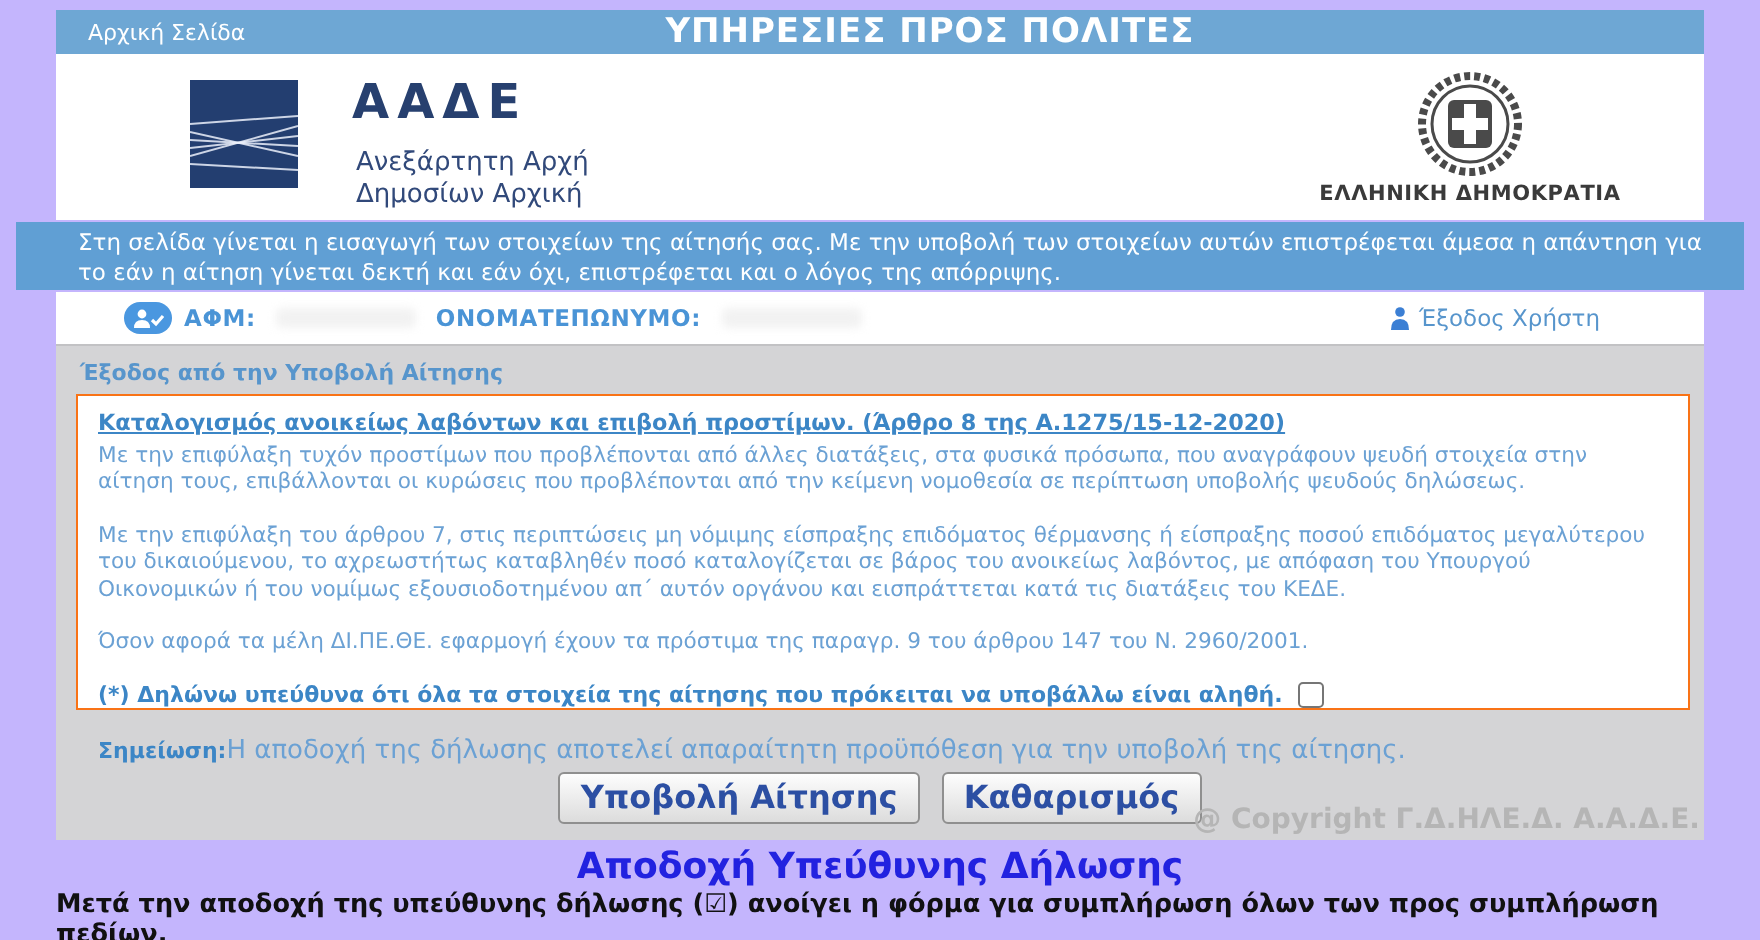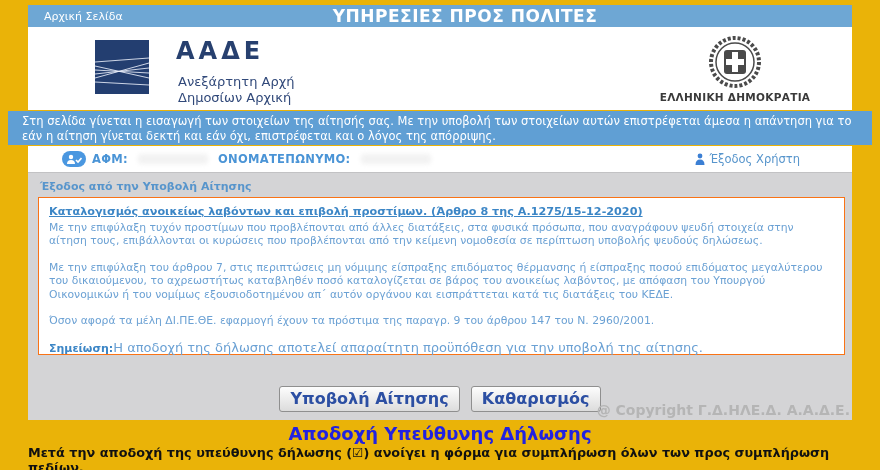--- a/index.html
+++ b/index.html
@@ -5,7 +5,7 @@
   * { margin:0; padding:0; box-sizing:border-box; }
   html,body { width:880px; height:470px; background:#fff; overflow:hidden;
     font-family:"DejaVu Sans","Liberation Sans",sans-serif; }
-  .page { position:relative; width:880px; height:470px; background:#eab308; }
+  .page { position:relative; width:880px; height:470px; background:#c4b5fd; }
 
   
   .topbar { position:absolute; left:28px; top:5px; width:824px; height:22px;

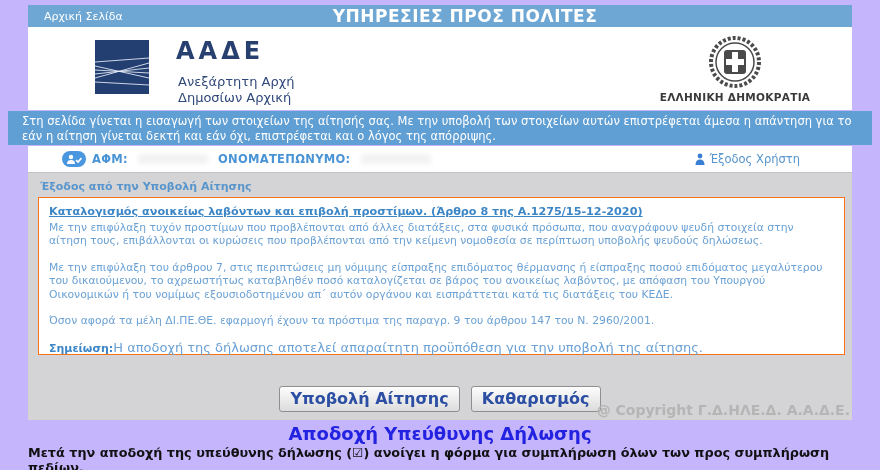--- a/index.html
+++ b/index.html
@@ -26,7 +26,7 @@
 
   
   .band { position:absolute; left:8px; top:111px; width:864px; height:34px; background:#609fd4;
-    color:#fff; font-size:11.5px; line-height:14.5px; padding:3px 14px 0 14px; }
+    color:#fff; font-size:11.5px; line-height:14.5px; padding:3px 14px 0 31px; }
 
   
   .userbar { position:absolute; left:28px; top:146px; width:824px; height:26px; background:#fff;

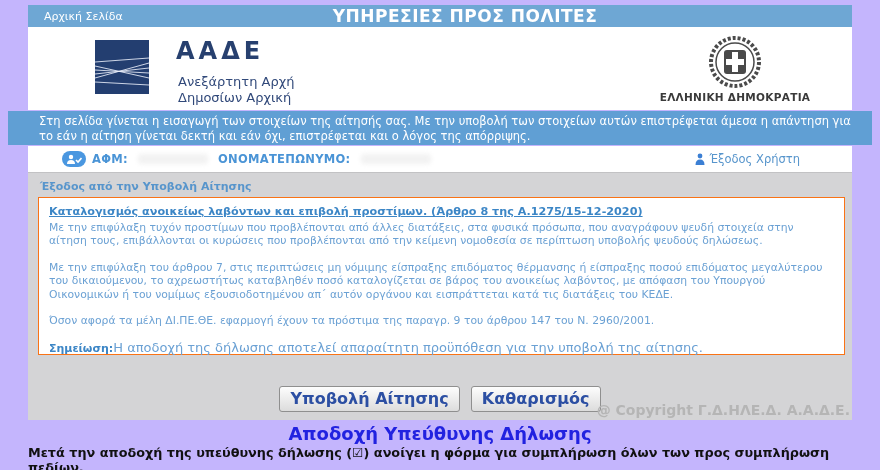--- a/index.html
+++ b/index.html
@@ -138,6 +138,10 @@
       <p>Με την επιφύλαξη τυχόν προστίμων που προβλέπονται από άλλες διατάξεις, στα φυσικά πρόσωπα, που αναγράφουν ψευδή στοιχεία στην αίτηση τους, επιβάλλονται οι κυρώσεις που προβλέπονται από την κείμενη νομοθεσία σε περίπτωση υποβολής ψευδούς δηλώσεως.</p>
       <p>Με την επιφύλαξη του άρθρου 7, στις περιπτώσεις μη νόμιμης είσπραξης επιδόματος θέρμανσης ή είσπραξης ποσού επιδόματος μεγαλύτερου του δικαιούμενου, το αχρεωστήτως καταβληθέν ποσό καταλογίζεται σε βάρος του ανοικείως λαβόντος, με απόφαση του Υπουργού Οικονομικών ή του νομίμως εξουσιοδοτημένου απ΄ αυτόν οργάνου και εισπράττεται κατά τις διατάξεις του ΚΕΔΕ.</p>
       <p>Όσον αφορά τα μέλη ΔΙ.ΠΕ.ΘΕ. εφαρμογή έχουν τα πρόστιμα της παραγρ. 9 του άρθρου 147 του Ν. 2960/2001.</p>
+      <div class="decl-row">
+        <span class="decl-text">(*) Δηλώνω υπεύθυνα ότι όλα τα στοιχεία της αίτησης που πρόκειται να υποβάλλω είναι αληθή.</span>
+        <input type="checkbox" class="decl-check" style="">
+      </div>
       <div>
         <span class="note-label">Σημείωση:</span><span class="note-text">Η αποδοχή της δήλωσης αποτελεί απαραίτητη προϋπόθεση για την υποβολή της αίτησης.</span>
       </div>

